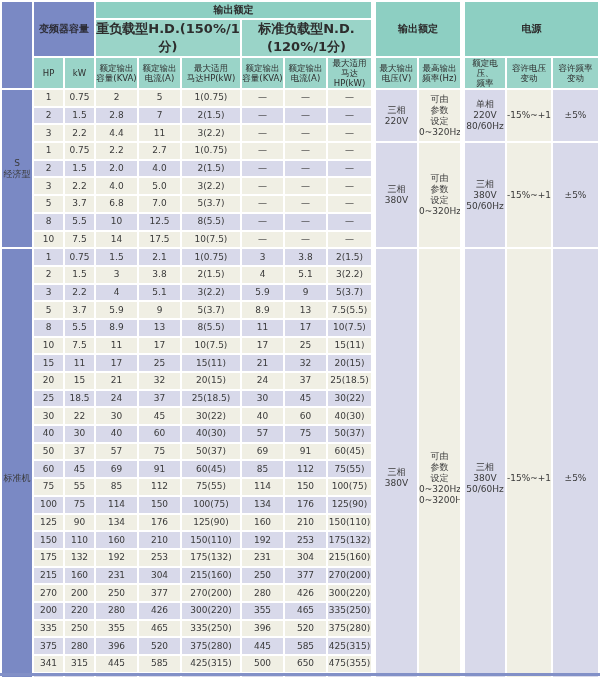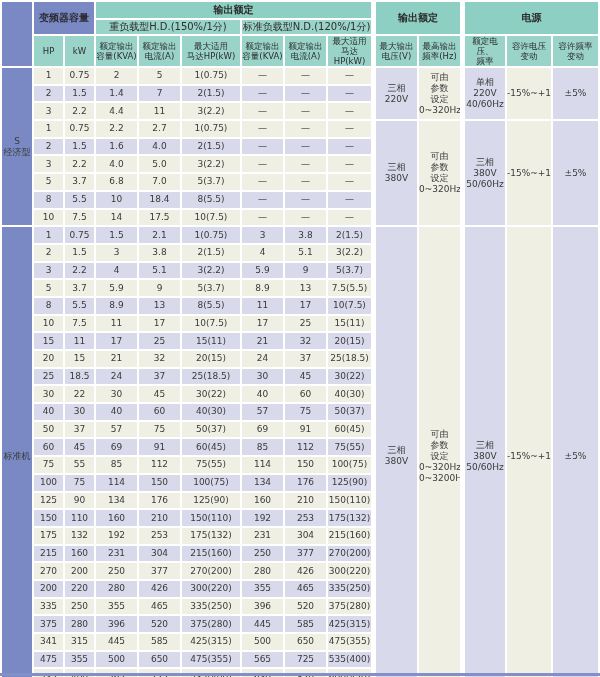--- a/index.html
+++ b/index.html
@@ -28,7 +28,7 @@
   }
   
   tr.h1 th{height:16px;font-size:10px;font-weight:bold;}
-  tr.h2 th{height:11px;font-size:10px;font-weight:normal;margin-top:47px;}
+  tr.h2 th{height:11px;font-size:13px;font-weight:bold;margin-top:47px;}
   tr.h3 th{height:21px;font-size:8.5px;font-weight:normal;line-height:10px;}
   .teal{background:#8dcfc2;color:#2d2d2d;}
   .teal2{background:#9ad4c8;color:#2d2d2d;}

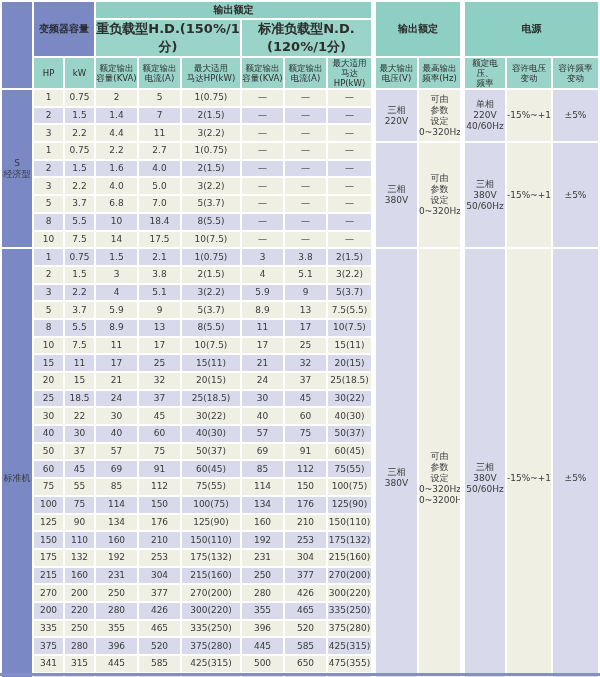--- a/index.html
+++ b/index.html
@@ -125,7 +125,7 @@
 设定
 0~320Hz</td>
           <td class="lav mg gsep" rowspan="3">单相220V
-40/60Hz</td>
+80/60Hz</td>
           <td class="cream mg" rowspan="3">-15%~+10%</td>
           <td class="lav mg" rowspan="3">±5%</td>
         </tr>

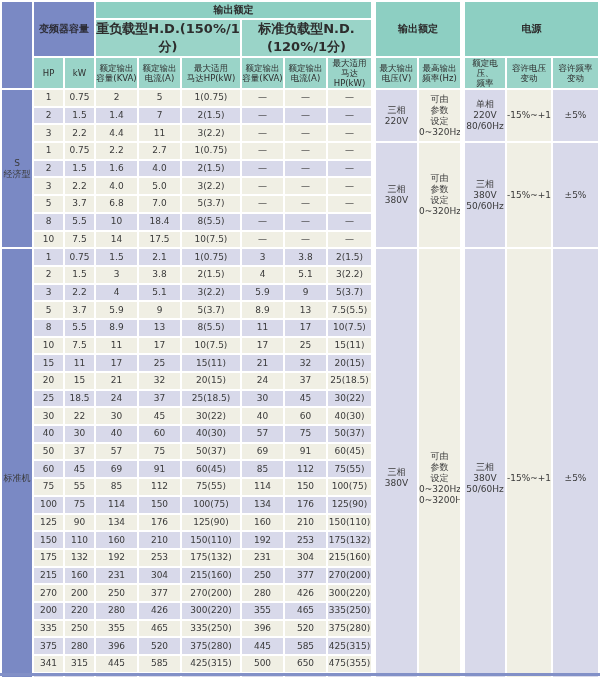--- a/index.html
+++ b/index.html
@@ -132,7 +132,7 @@
         <tr>
           <td class="lav">2</td>
           <td class="lav">1.5</td>
-          <td class="lav">1.4</td>
+          <td class="lav">2.8</td>
           <td class="lav">7</td>
           <td class="lav">2(1.5)</td>
           <td class="lav">—</td>

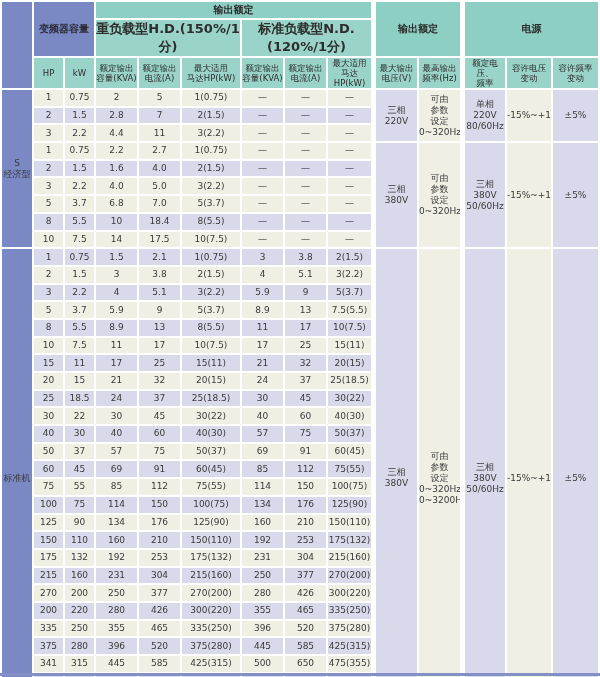--- a/index.html
+++ b/index.html
@@ -172,7 +172,7 @@
         <tr>
           <td class="lav">2</td>
           <td class="lav">1.5</td>
-          <td class="lav">1.6</td>
+          <td class="lav">2.0</td>
           <td class="lav">4.0</td>
           <td class="lav">2(1.5)</td>
           <td class="lav">—</td>

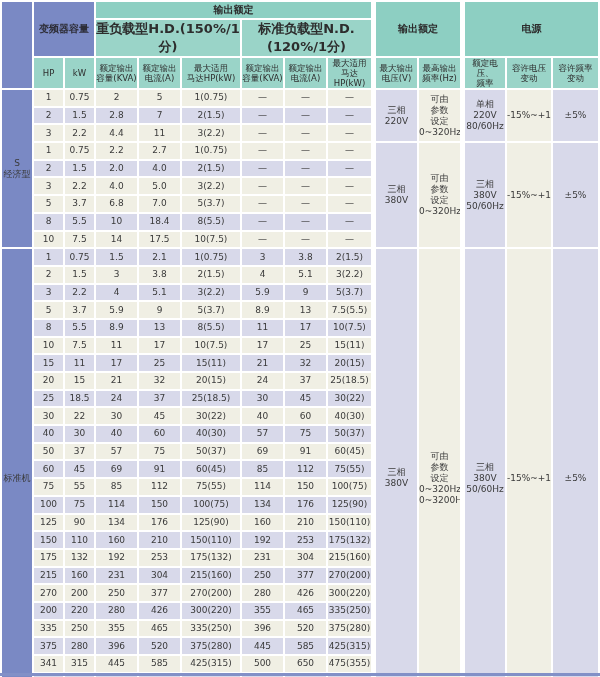--- a/index.html
+++ b/index.html
@@ -203,7 +203,7 @@
           <td class="lav">8</td>
           <td class="lav">5.5</td>
           <td class="lav">10</td>
-          <td class="lav">18.4</td>
+          <td class="lav">12.5</td>
           <td class="lav">8(5.5)</td>
           <td class="lav">—</td>
           <td class="lav">—</td>

